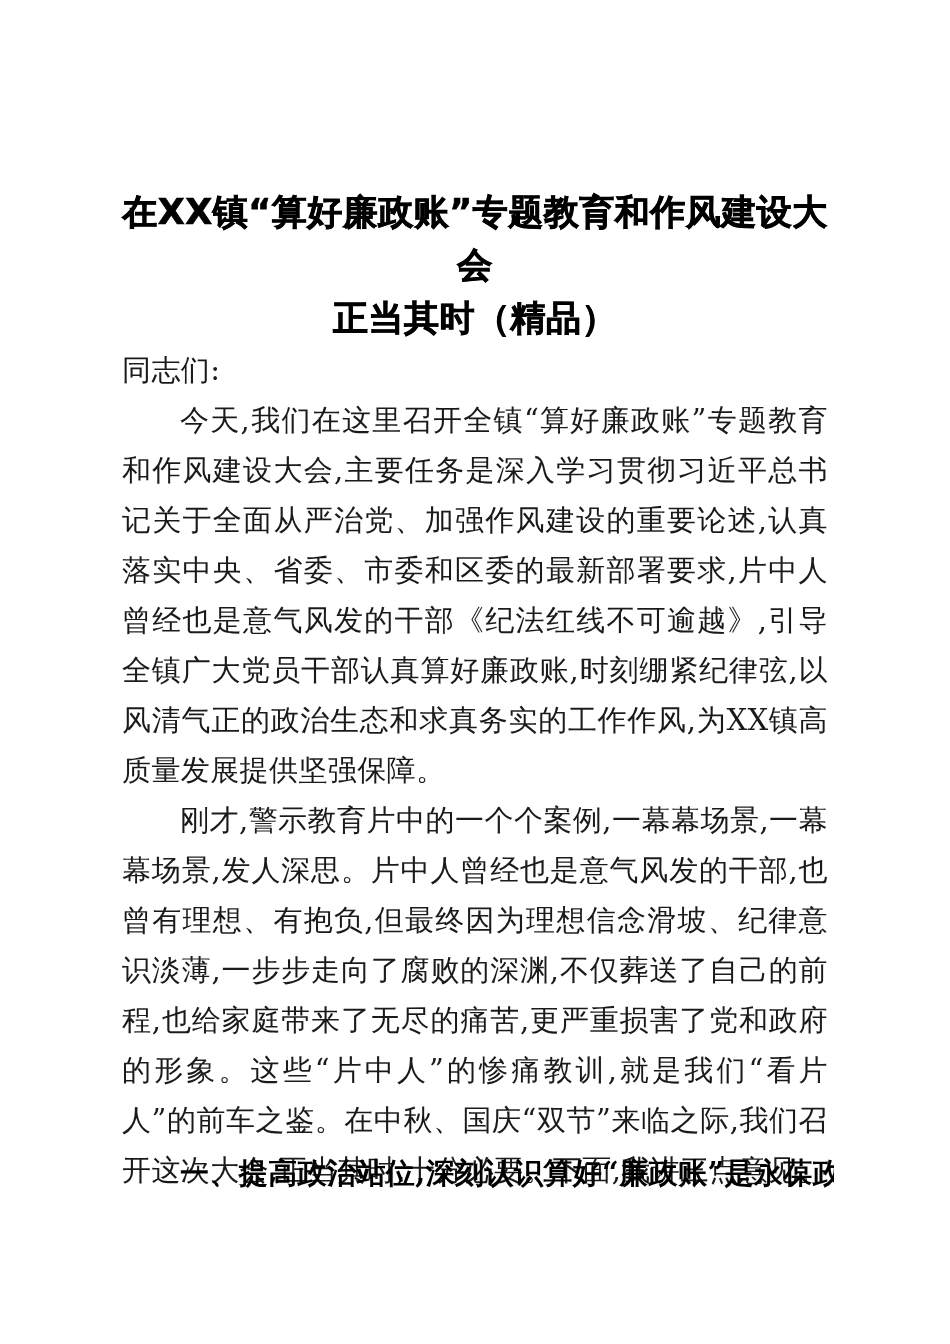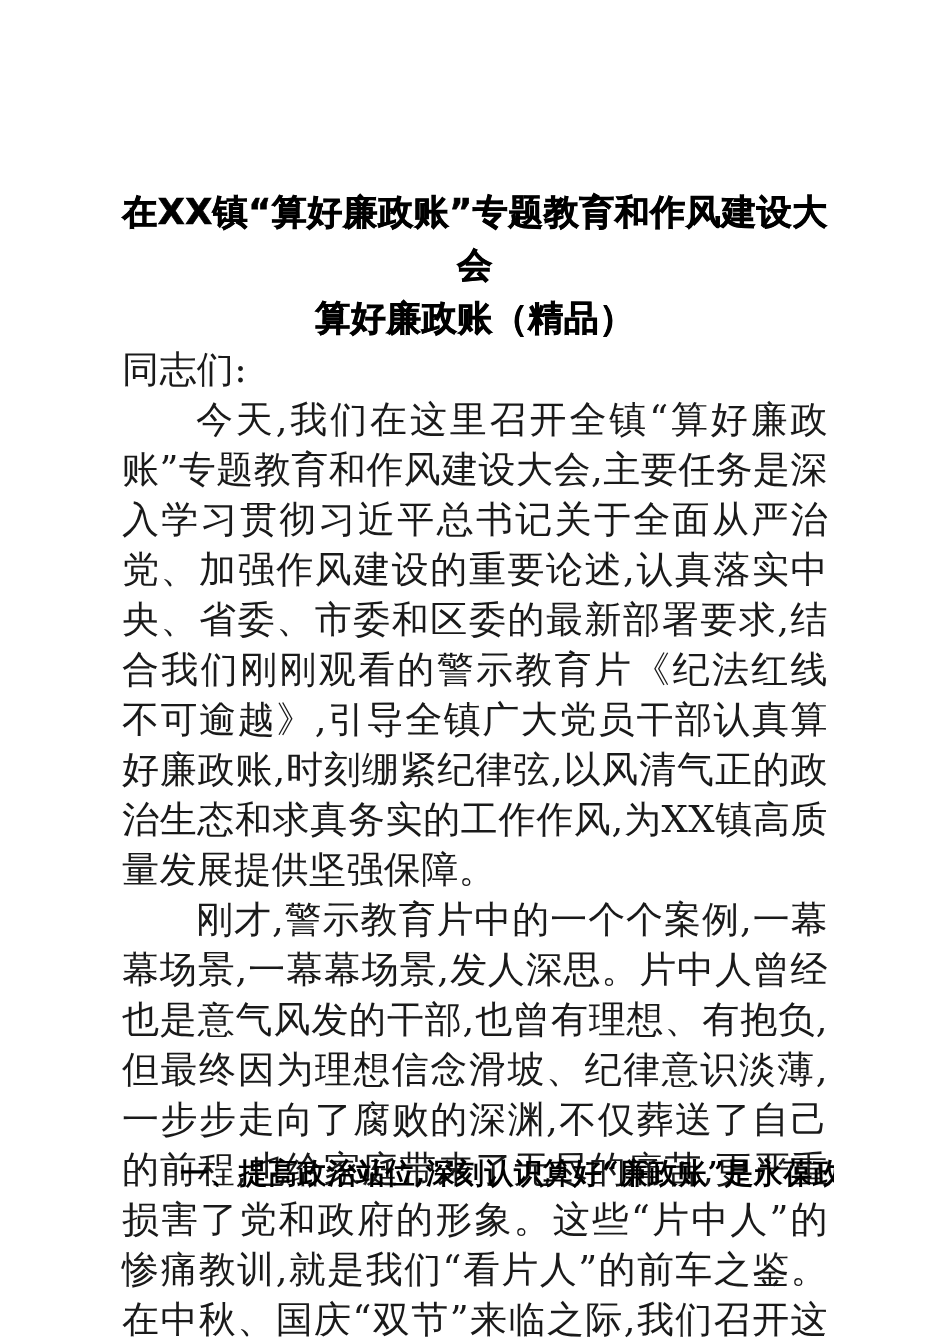--- a/index.html
+++ b/index.html
@@ -80,7 +80,7 @@
 
   <div class="doc-title">
     <div>在XX镇“算好廉政账”专题教育和作风建设大会</div>
-    <div>算好廉政账（精品）</div>
+    <div>正当其时（精品）</div>
   </div>
 
   <div class="body-block">

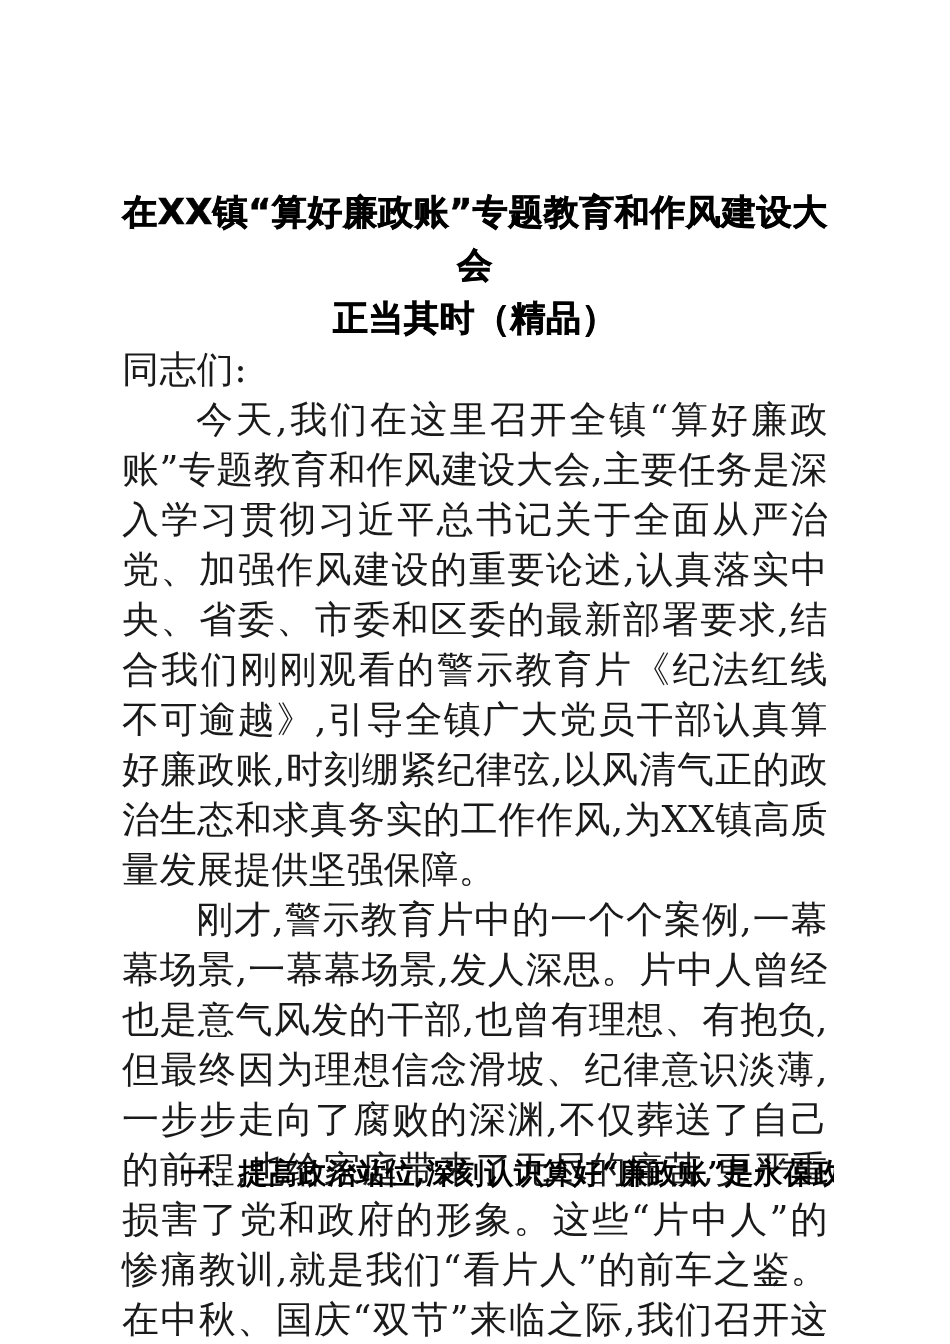--- a/index.html
+++ b/index.html
@@ -41,7 +41,7 @@
   }
   .para {
     font-family: "DejaVu Serif", "Liberation Serif", serif;
-    font-size: 37px;
+    font-size: 29px;
     line-height: 50px;
     color: #1a1a1a;
     text-align: justify;

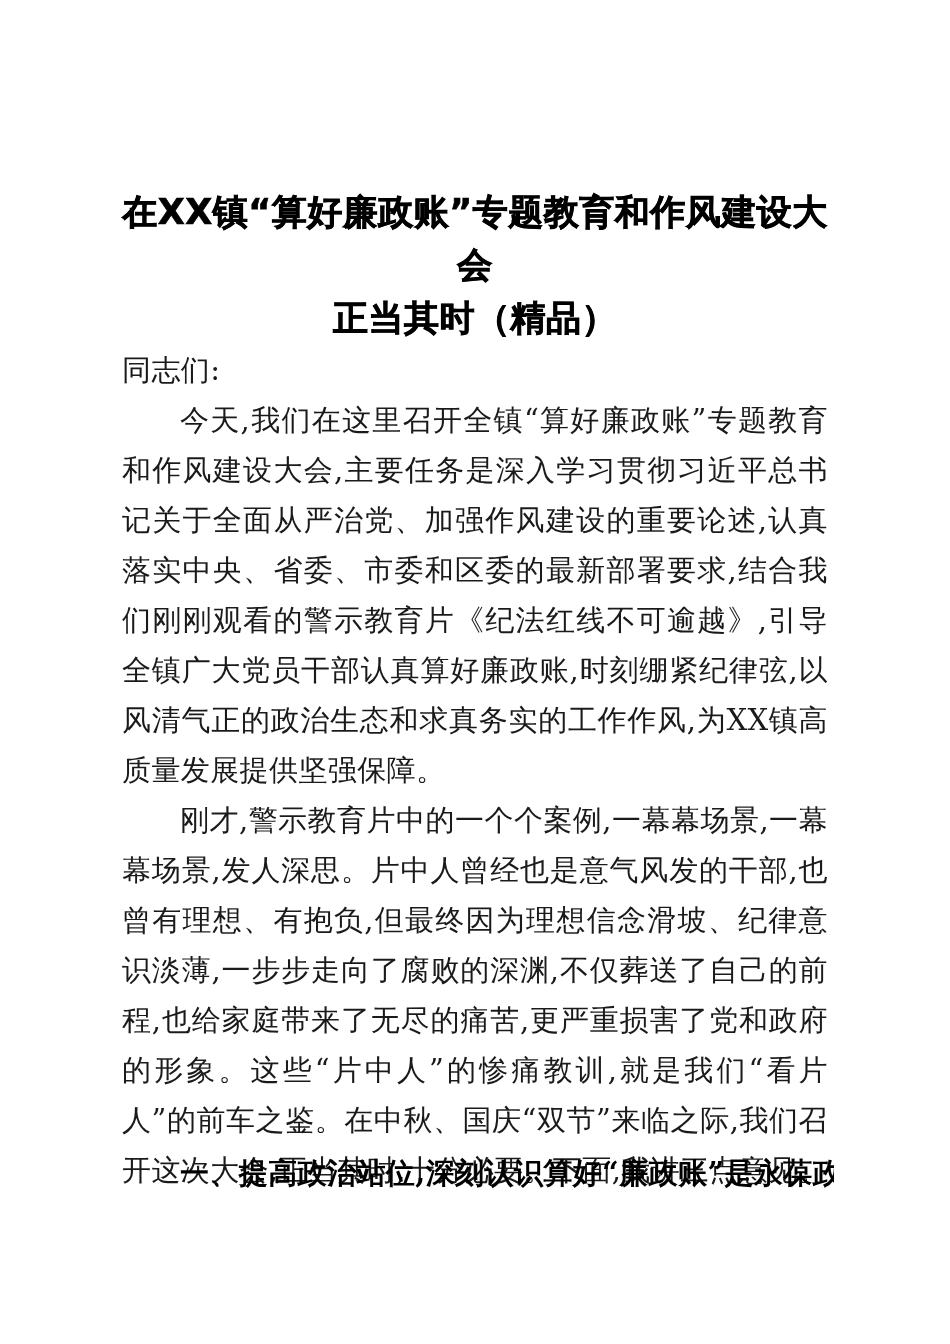--- a/index.html
+++ b/index.html
@@ -85,7 +85,7 @@
 
   <div class="body-block">
     <p class="para salutation">同志们:</p>
-    <p class="para indent">今天,我们在这里召开全镇“算好廉政账”专题教育和作风建设大会,主要任务是深入学习贯彻习近平总书记关于全面从严治党、加强作风建设的重要论述,认真落实中央、省委、市委和区委的最新部署要求,结合我们刚刚观看的警示教育片《纪法红线不可逾越》,引导全镇广大党员干部认真算好廉政账,时刻绷紧纪律弦,以风清气正的政治生态和求真务实的工作作风,为XX镇高质量发展提供坚强保障。</p>
+    <p class="para indent">今天,我们在这里召开全镇“算好廉政账”专题教育和作风建设大会,主要任务是深入学习贯彻习近平总书记关于全面从严治党、加强作风建设的重要论述,认真落实中央、省委、市委和区委的最新部署要求,片中人曾经也是意气风发的干部《纪法红线不可逾越》,引导全镇广大党员干部认真算好廉政账,时刻绷紧纪律弦,以风清气正的政治生态和求真务实的工作作风,为XX镇高质量发展提供坚强保障。</p>
     <p class="para indent">刚才,警示教育片中的一个个案例,一幕幕场景,一幕幕场景,发人深思。片中人曾经也是意气风发的干部,也曾有理想、有抱负,但最终因为理想信念滑坡、纪律意识淡薄,一步步走向了腐败的深渊,不仅葬送了自己的前程,也给家庭带来了无尽的痛苦,更严重损害了党和政府的形象。这些“片中人”的惨痛教训,就是我们“看片人”的前车之鉴。在中秋、国庆“双节”来临之际,我们召开这次大会,正当其时,十分必要。下面,我讲三点意见。</p>
   </div>
 

